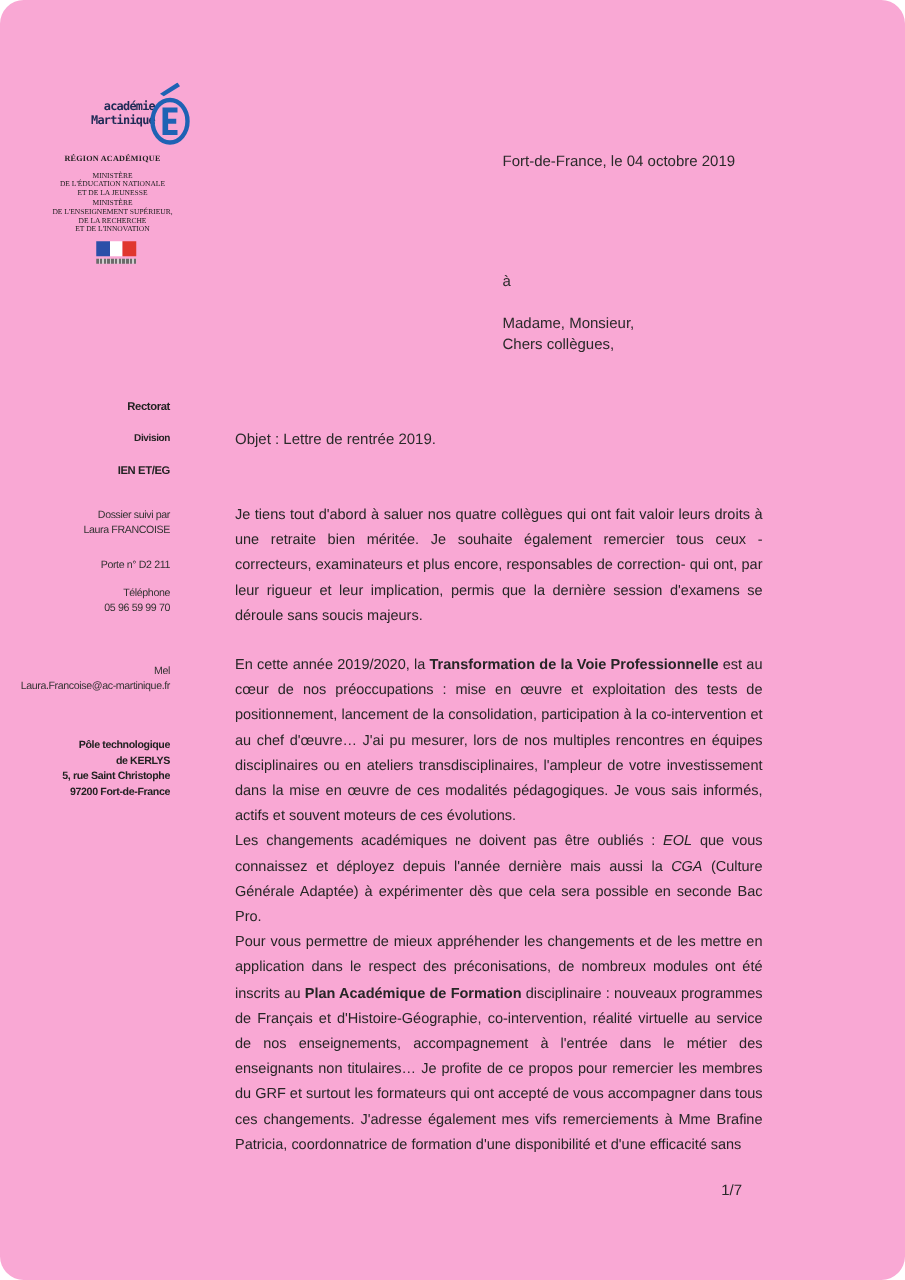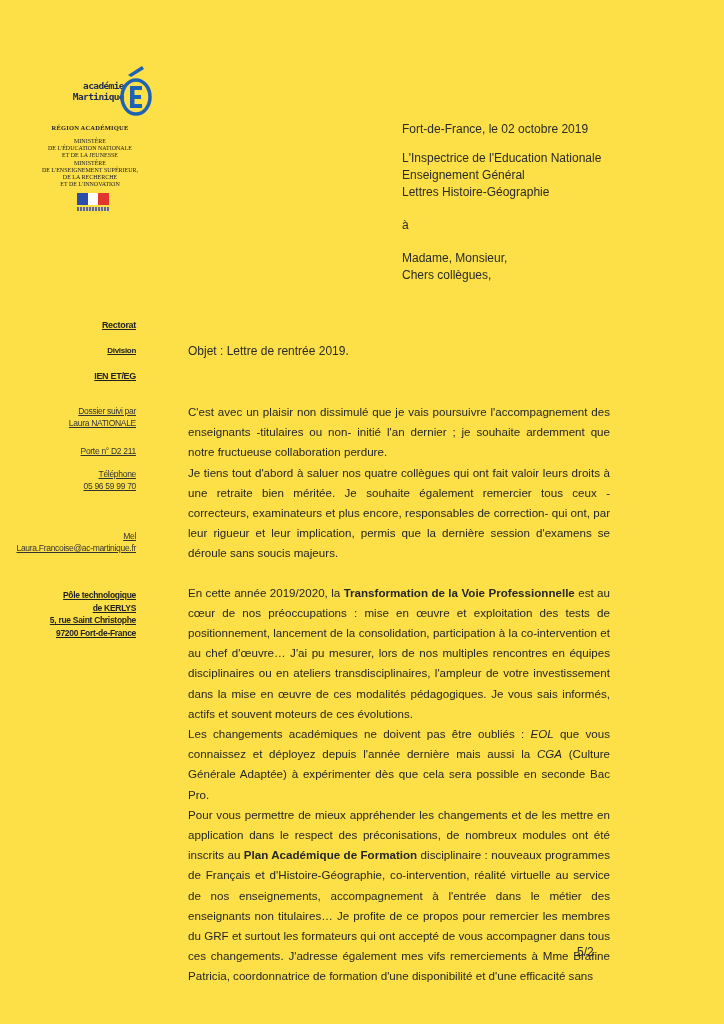--- a/index.html
+++ b/index.html
@@ -4,7 +4,7 @@
   <style>
     html, body { margin: 0; padding: 0; background: #ffffff; }
     body { width: 724px; height: 1024px; position: relative; overflow: hidden; color: #262626; }
-    .page { position: absolute; left: 0; top: 0; width: 724px; height: 1024px; background: #fde047; }
+    .page { position: absolute; left: 0; top: 0; width: 724px; height: 1024px; background: #f9a8d4; border-radius: 19px; }
 
     
     .logo { position: absolute; left: 72px; top: 66px; width: 80px; height: 52px; }

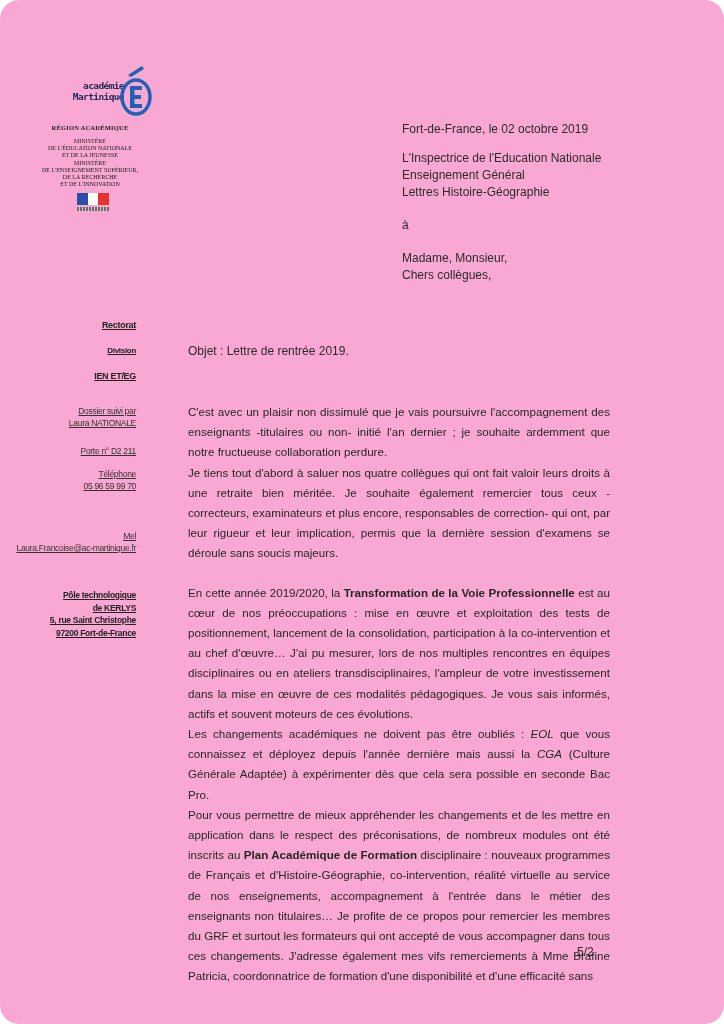--- a/index.html
+++ b/index.html
@@ -104,7 +104,7 @@
     <div>97200 Fort-de-France</div>
   </div>
 
-  <div class="hdr" style="top:121px;">Fort-de-France, le 02 octobre 2019</div>
+  <div class="hdr" style="top:121px;">Fort-de-France, le 04 octobre 2019</div>
   <div class="hdr" style="top:150px;">
     <div>L'Inspectrice de l'Education Nationale</div>
     <div>Enseignement Général</div>

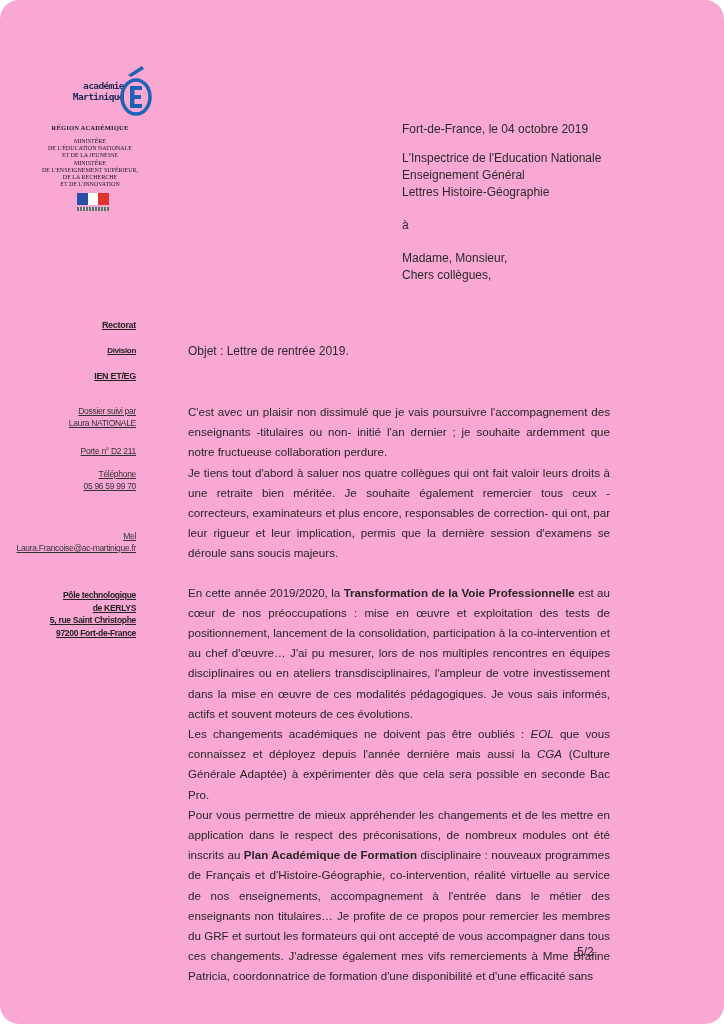--- a/index.html
+++ b/index.html
@@ -105,11 +105,6 @@
   </div>
 
   <div class="hdr" style="top:121px;">Fort-de-France, le 04 octobre 2019</div>
-  <div class="hdr" style="top:150px;">
-    <div>L'Inspectrice de l'Education Nationale</div>
-    <div>Enseignement Général</div>
-    <div>Lettres Histoire-Géographie</div>
-  </div>
   <div class="hdr" style="top:217px;">à</div>
   <div class="hdr" style="top:250px;">
     <div>Madame, Monsieur,</div>

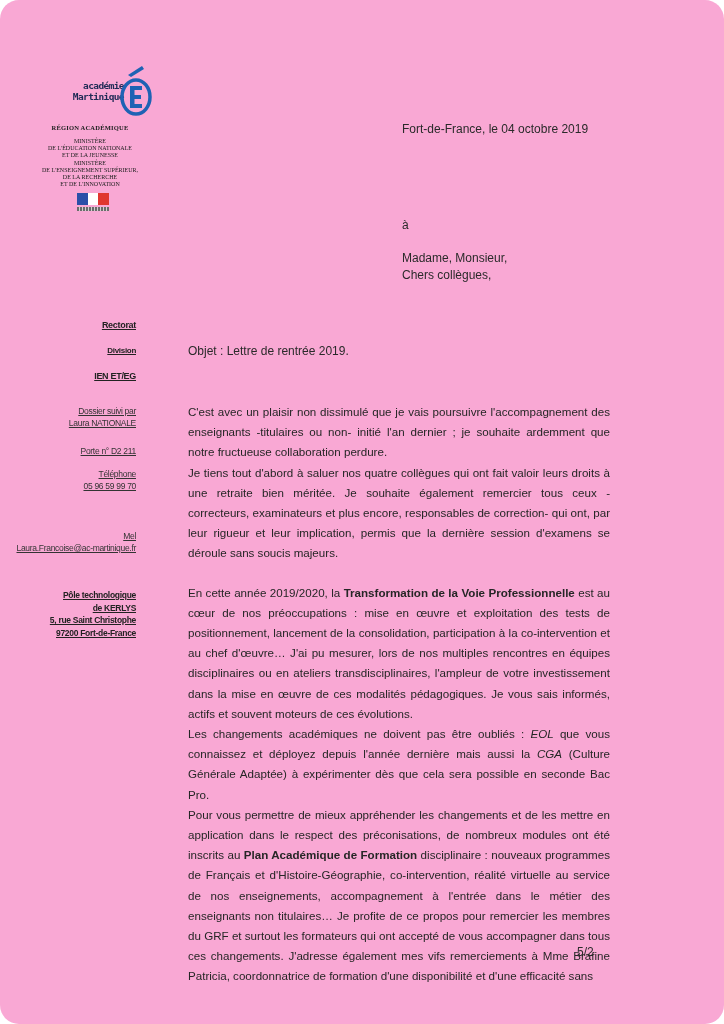--- a/index.html
+++ b/index.html
@@ -27,7 +27,7 @@
 
     
     .side { position: absolute; right: 588px; text-align: right; font-family: "Liberation Sans", sans-serif;
-      font-size: 8.5px; line-height: 12px; color: #333; letter-spacing: -0.3px; text-decoration: underline; }
+      font-size: 8.5px; line-height: 12px; color: #333; letter-spacing: -0.3px; }
     .side.b { font-weight: bold; font-size: 9px; color: #222; }
 
     

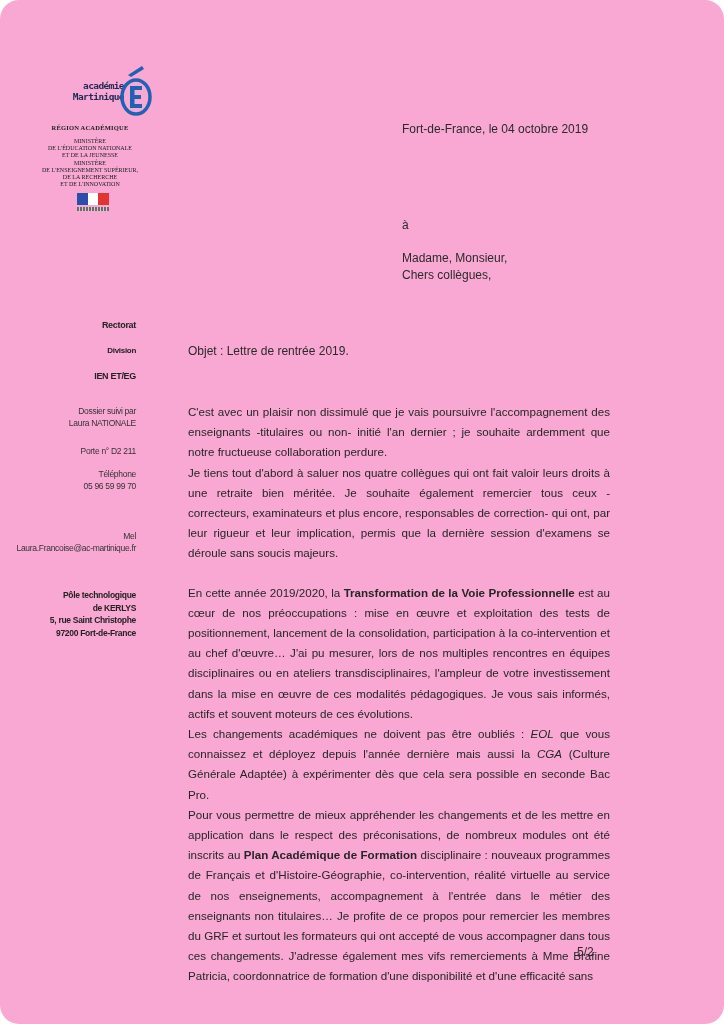--- a/index.html
+++ b/index.html
@@ -114,7 +114,6 @@
   <div class="hdr" style="left:188px; top:343px;">Objet : Lettre de rentrée 2019.</div>
 
   <div class="body" style="top:402px;">
-    <p>C'est avec un plaisir non dissimulé que je vais poursuivre l'accompagnement des enseignants -titulaires ou non- initié l'an dernier ; je souhaite ardemment que notre fructueuse collaboration perdure.</p>
     <p>Je tiens tout d'abord à saluer nos quatre collègues qui ont fait valoir leurs droits à une retraite bien méritée. Je souhaite également remercier tous ceux - correcteurs, examinateurs et plus encore, responsables de correction- qui ont, par leur rigueur et leur implication, permis que la dernière session d'examens se déroule sans soucis majeurs.</p>
     <div class="gap"></div>
     <p><span>En cette année 2019/2020, la </span><b>Transformation de la Voie Professionnelle</b><span> est au cœur de nos préoccupations : mise en œuvre et exploitation des tests de positionnement, lancement de la consolidation, participation à la co-intervention et au chef d'œuvre… J'ai pu mesurer, lors de nos multiples rencontres en équipes disciplinaires ou en ateliers transdisciplinaires, l'ampleur de votre investissement dans la mise en œuvre de ces modalités pédagogiques. Je vous sais informés, actifs et souvent moteurs de ces évolutions.</span></p>

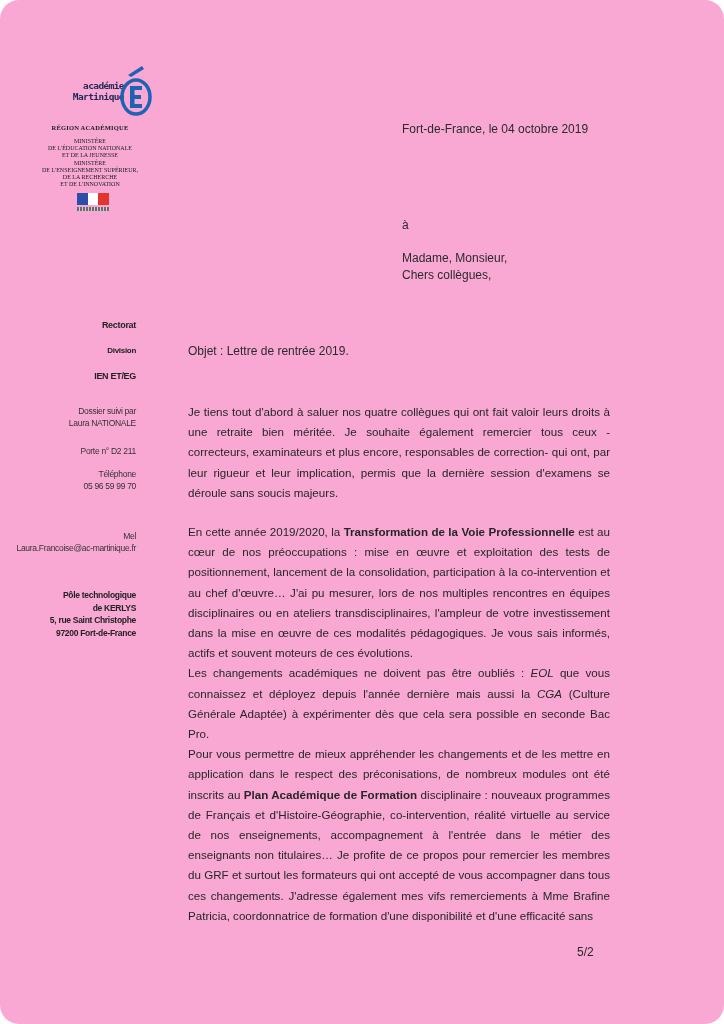--- a/index.html
+++ b/index.html
@@ -86,7 +86,7 @@
 
   <div class="side" style="top:405px;text-align:right;">
     <div>Dossier suivi par</div>
-    <div>Laura NATIONALE</div>
+    <div>Laura FRANCOISE</div>
   </div>
   <div class="side" style="top:445px;margin-left:32px;">Porte n° D2 211</div>
   <div class="side" style="top:468px;">

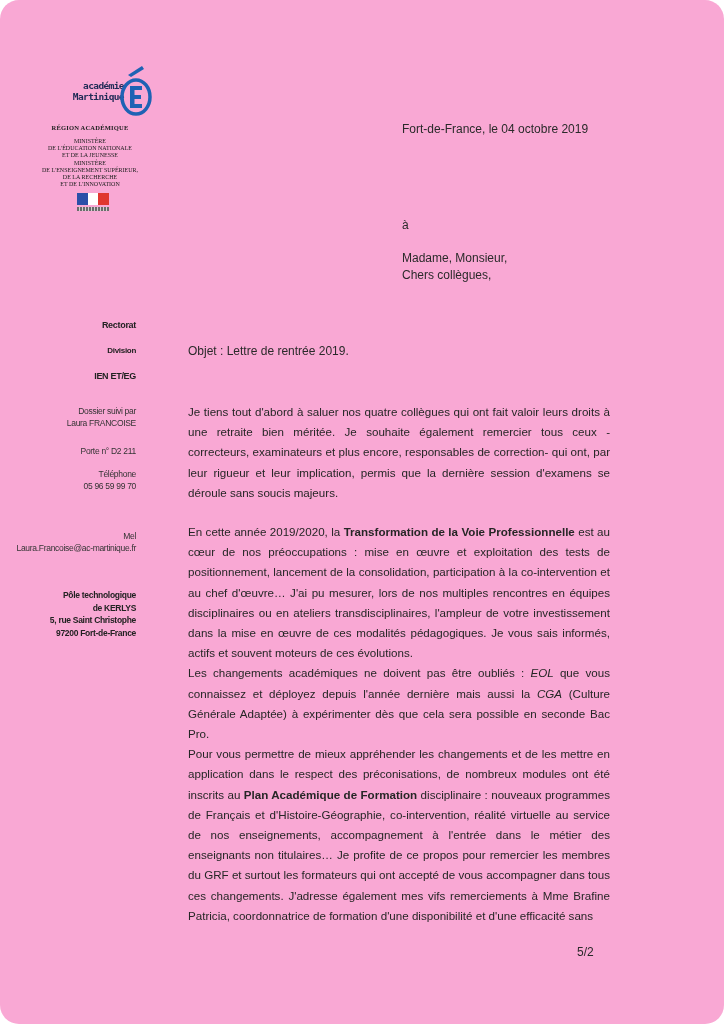--- a/index.html
+++ b/index.html
@@ -121,7 +121,7 @@
     <p><span>Pour vous permettre de mieux appréhender les changements et de les mettre en application dans le respect des préconisations, de nombreux modules ont été inscrits au </span><b>Plan Académique de Formation</b><span> disciplinaire : nouveaux programmes de Français et d'Histoire-Géographie, co-intervention, réalité virtuelle au service de nos enseignements, accompagnement à l'entrée dans le métier des enseignants non titulaires… Je profite de ce propos pour remercier les membres du GRF et surtout les formateurs qui ont accepté de vous accompagner dans tous ces changements. J'adresse également mes vifs remerciements à Mme Brafine Patricia, coordonnatrice de formation d'une disponibilité et d'une efficacité sans</span></p>
   </div>
 
-  <div class="footer">5/2</div>
+  <div class="footer">1/7</div>
 </div>
 
 </body></html>

